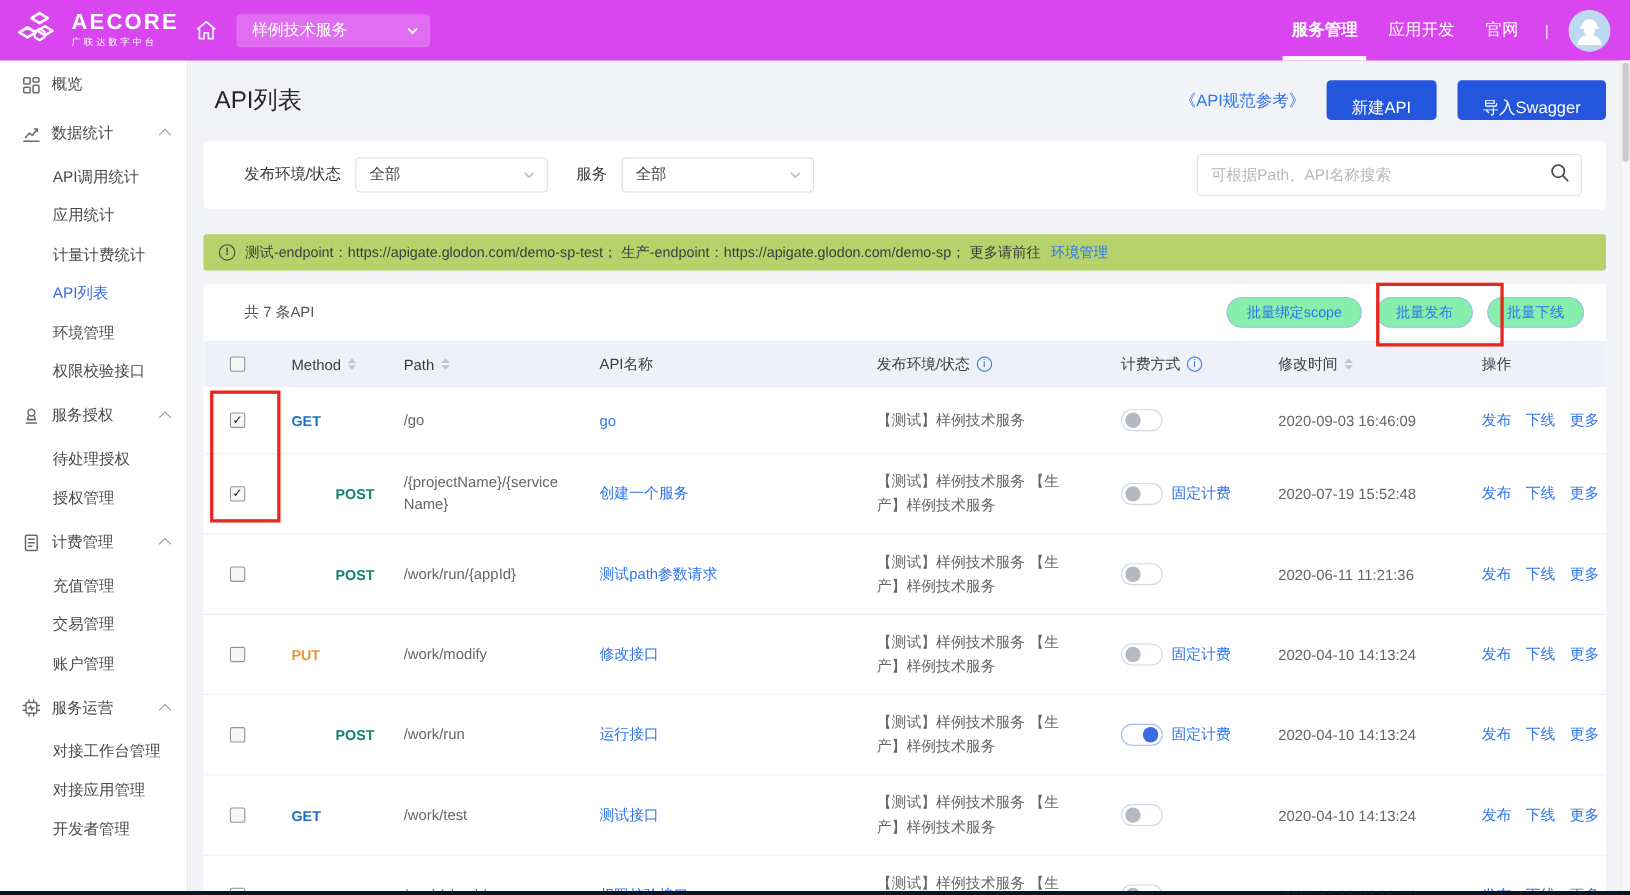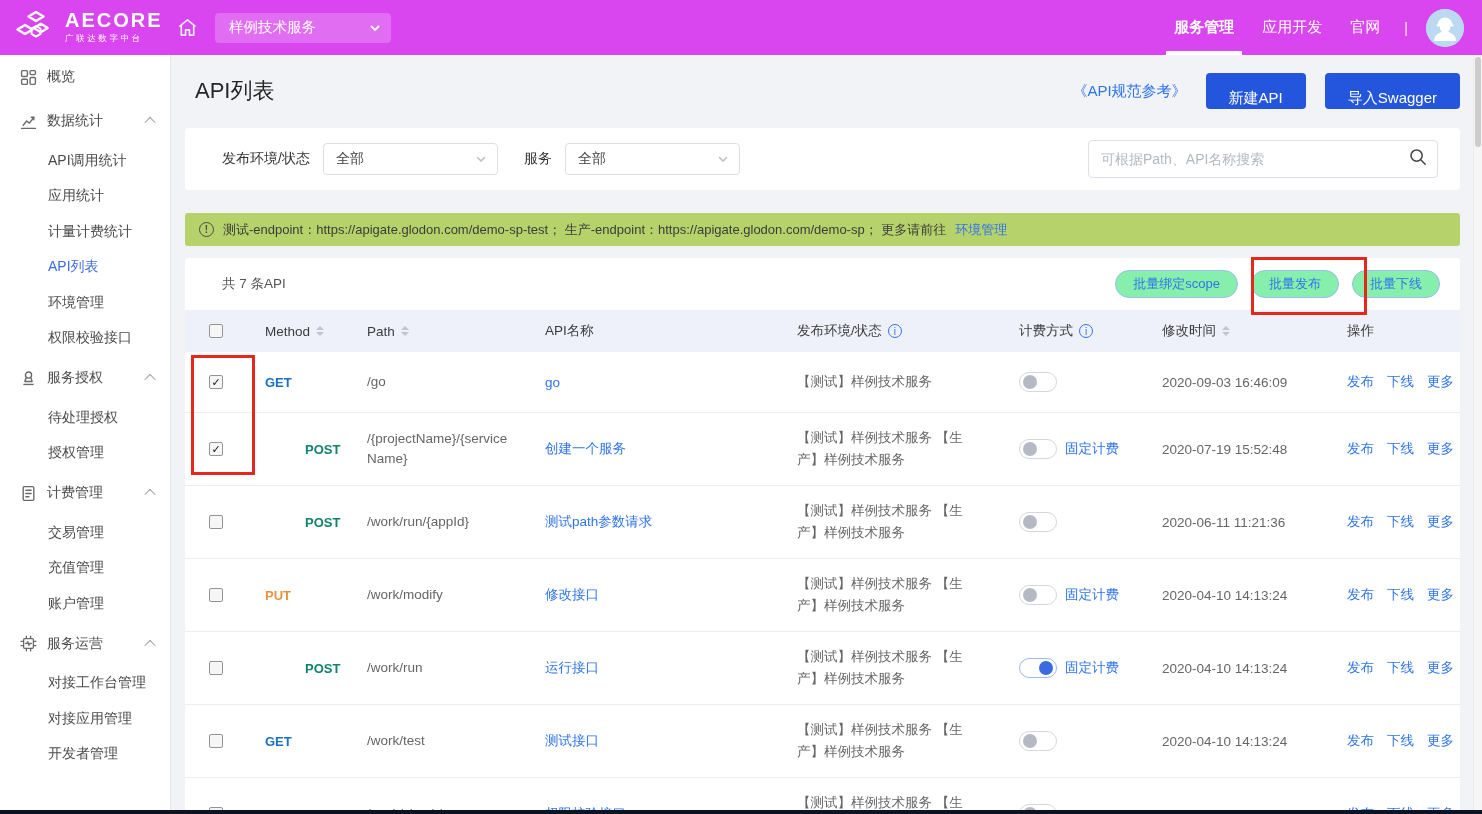--- a/index.html
+++ b/index.html
@@ -219,10 +219,10 @@
         <span class="caret"></span>
       </div>
       <div class="side-item side-sub">
+        <span class="lbl">充值管理</span>
+      </div>
+      <div class="side-item side-sub">
         <span class="lbl">交易管理</span>
-      </div>
-      <div class="side-item side-sub">
-        <span class="lbl">充值管理</span>
       </div>
       <div class="side-item side-sub">
         <span class="lbl">账户管理</span>

